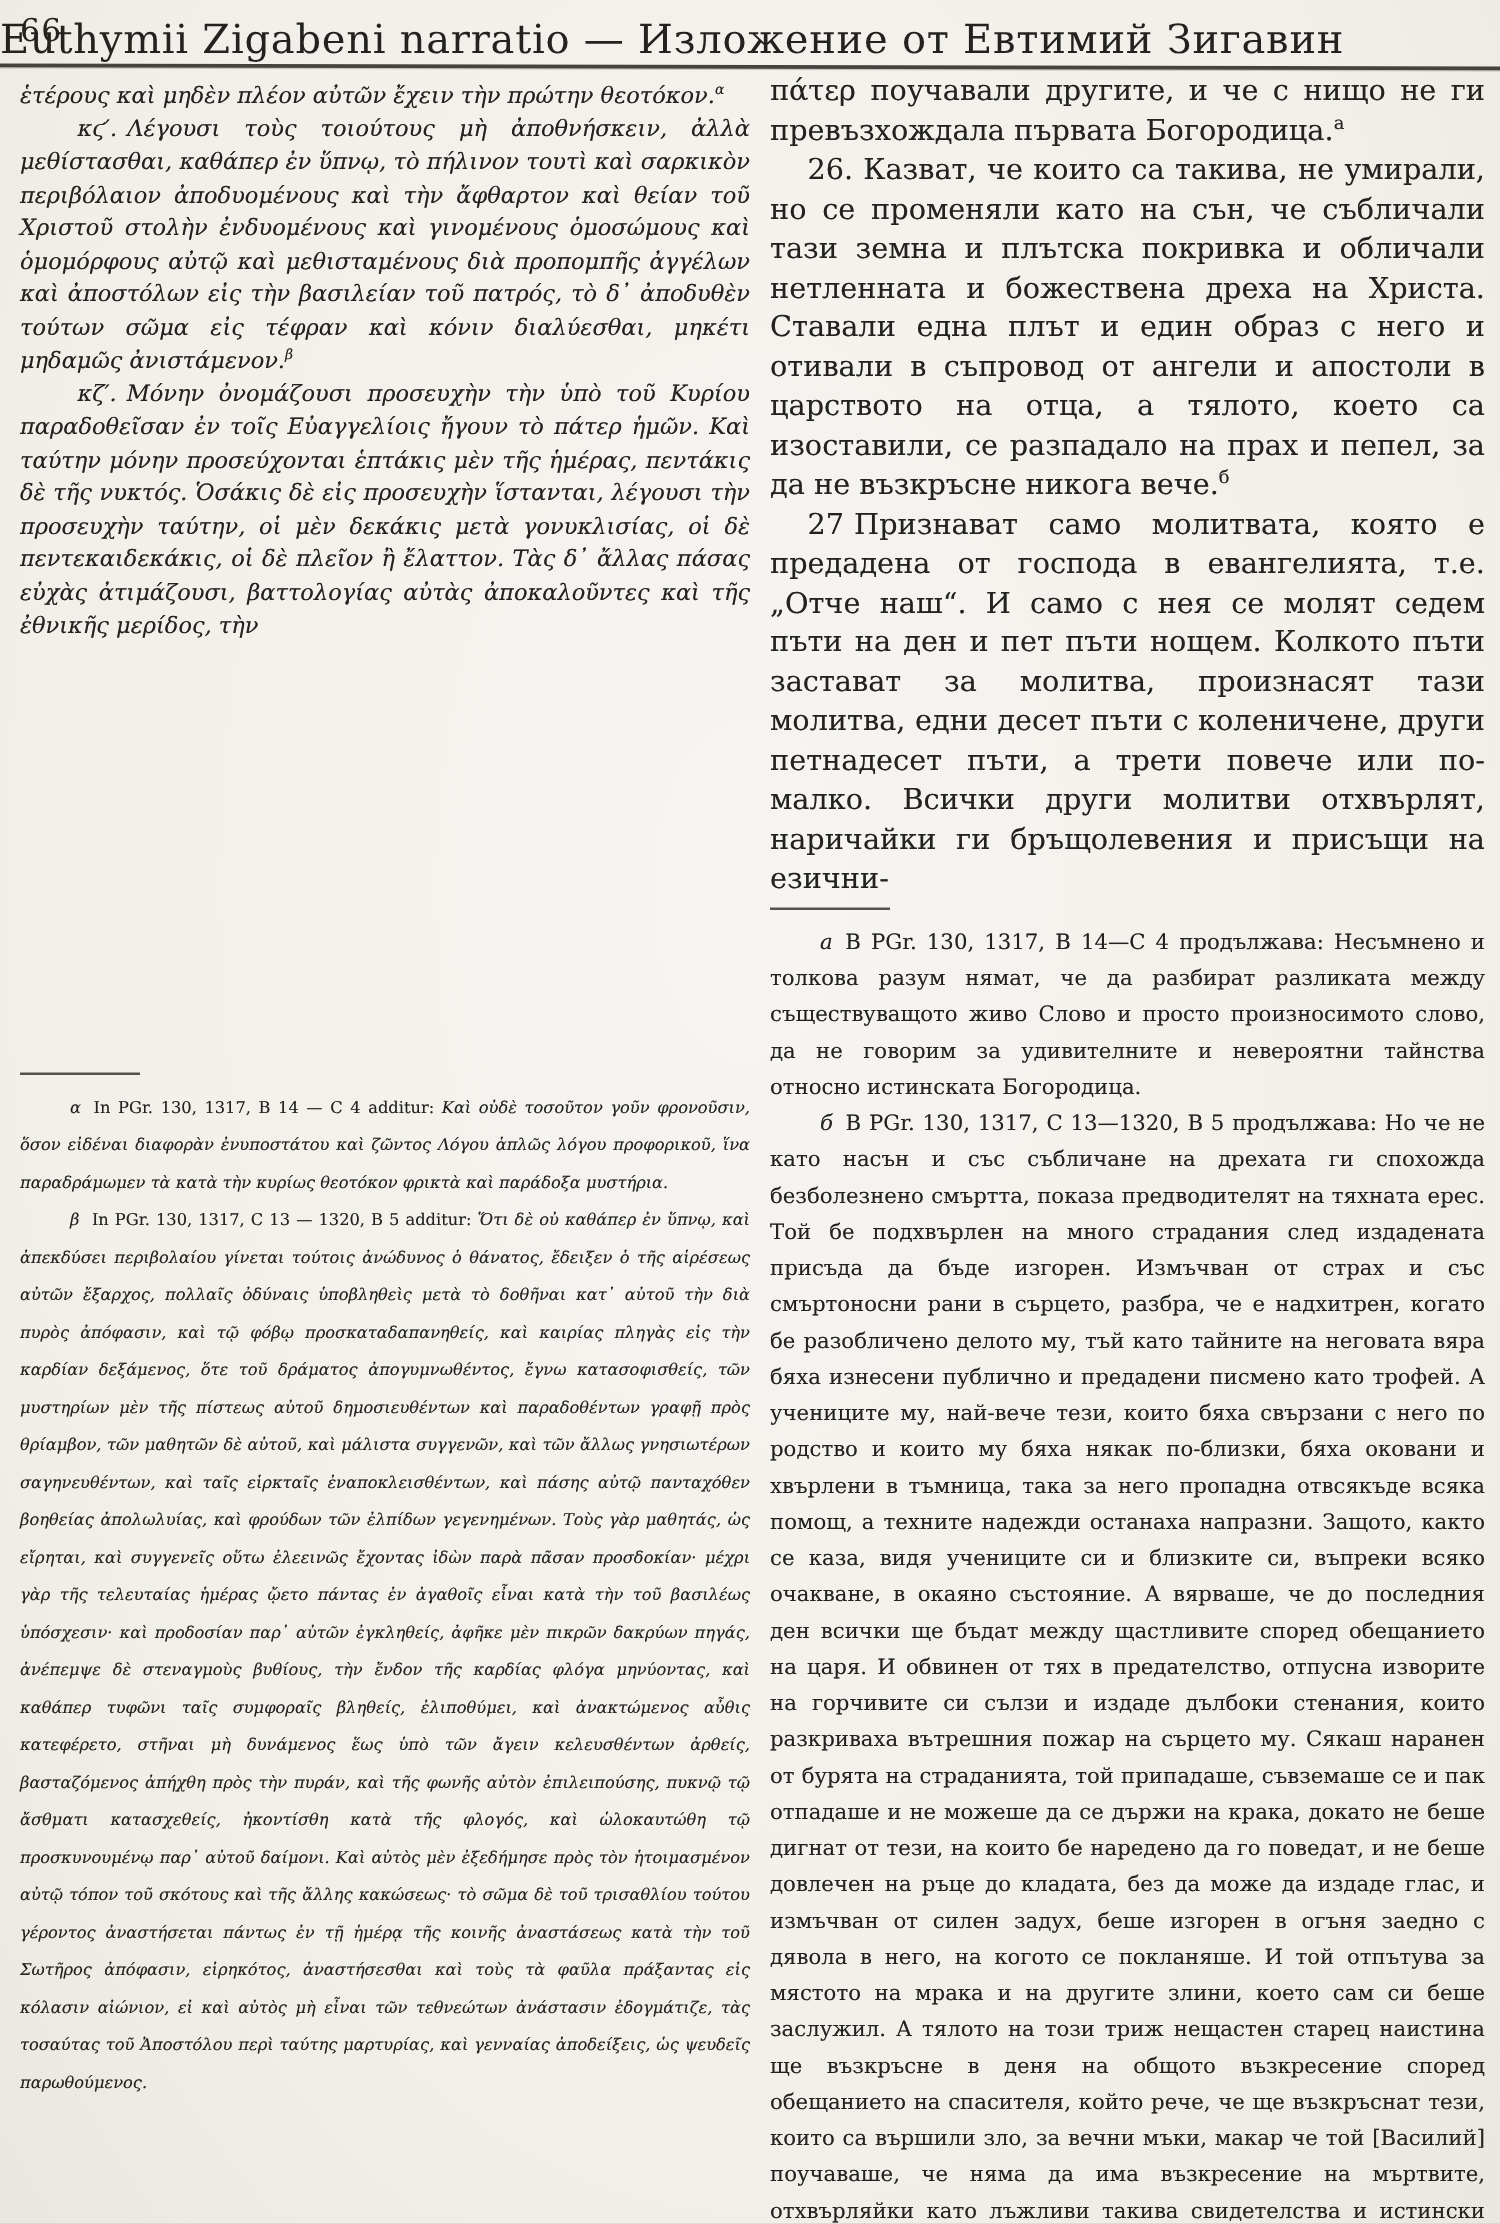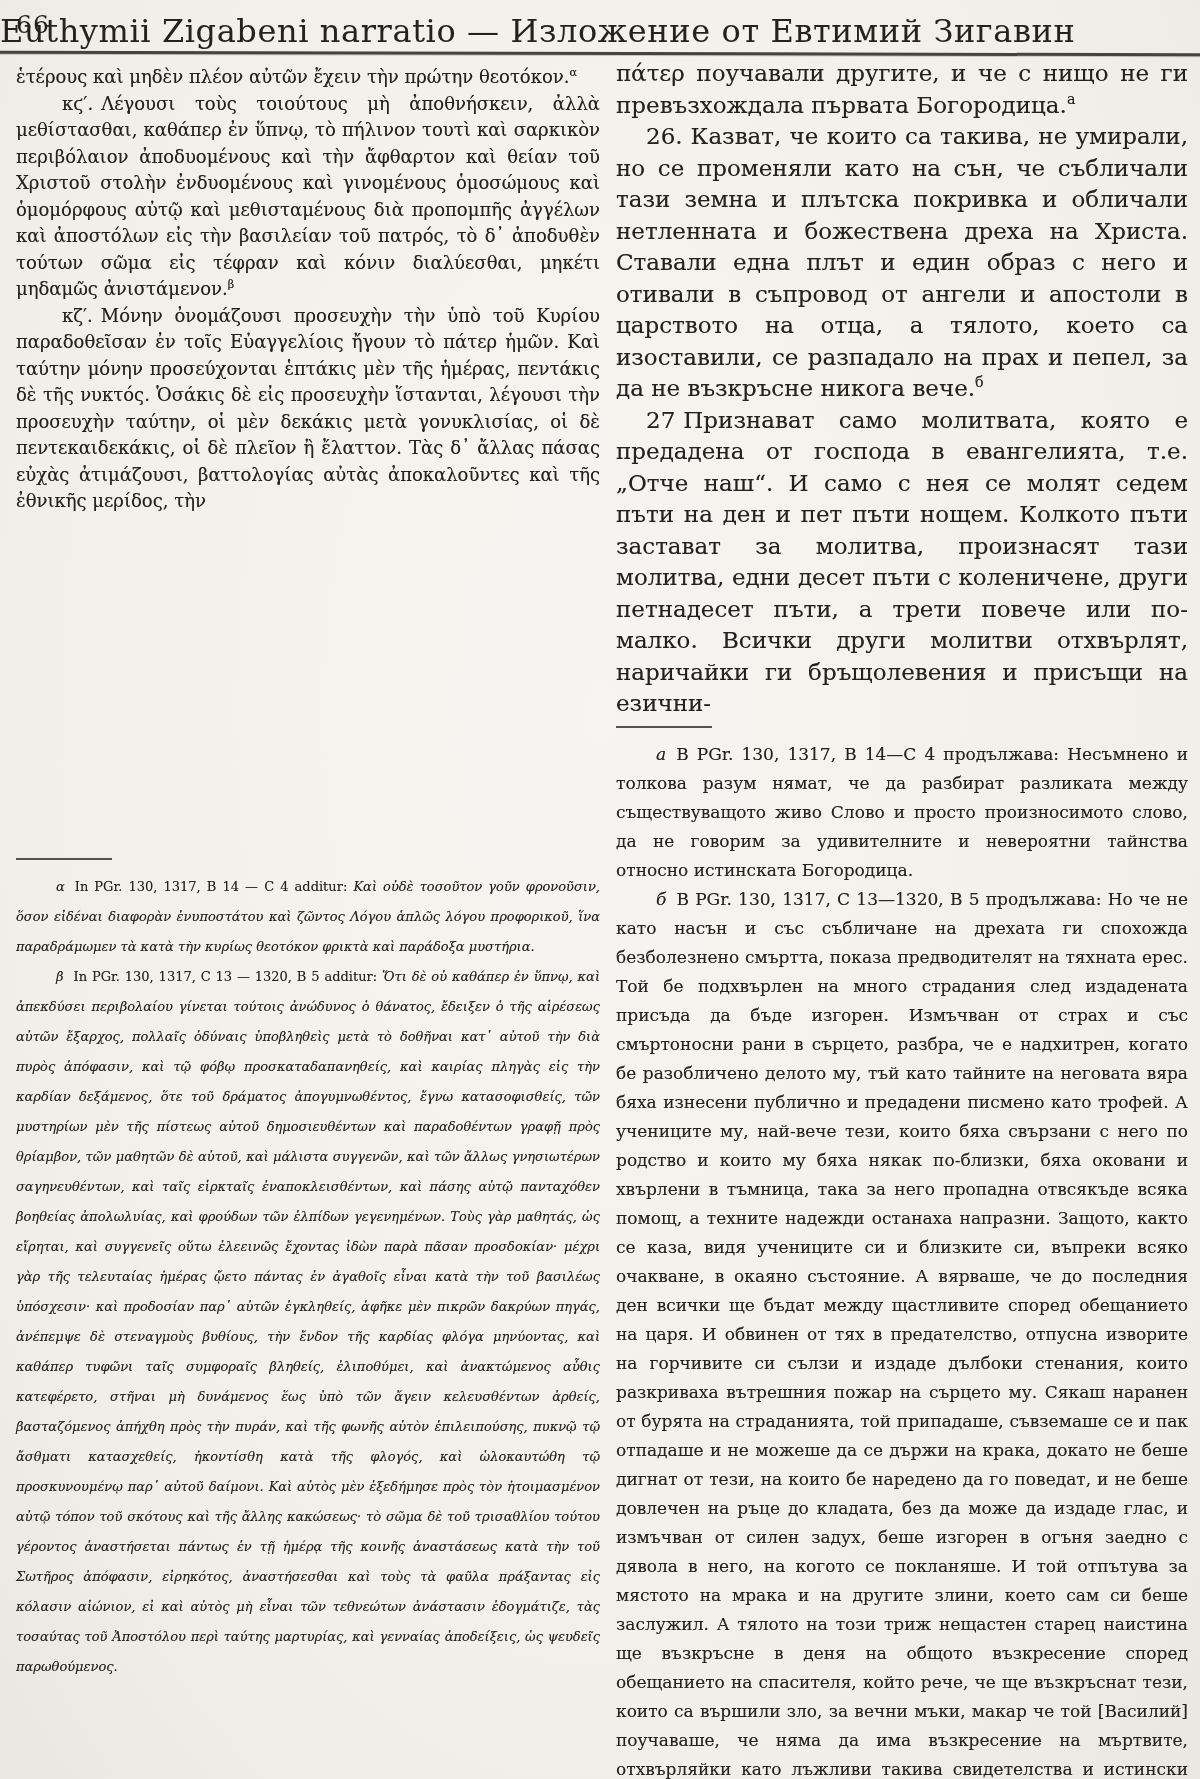--- a/index.html
+++ b/index.html
@@ -35,6 +35,7 @@
 
   p { margin: 0; }
   .greek {
+    font-style: italic;
     font-size: 18px; line-height: 26.5px;
     text-align: justify;
     text-shadow: 0 0 0.5px rgba(35,34,30,.45);

